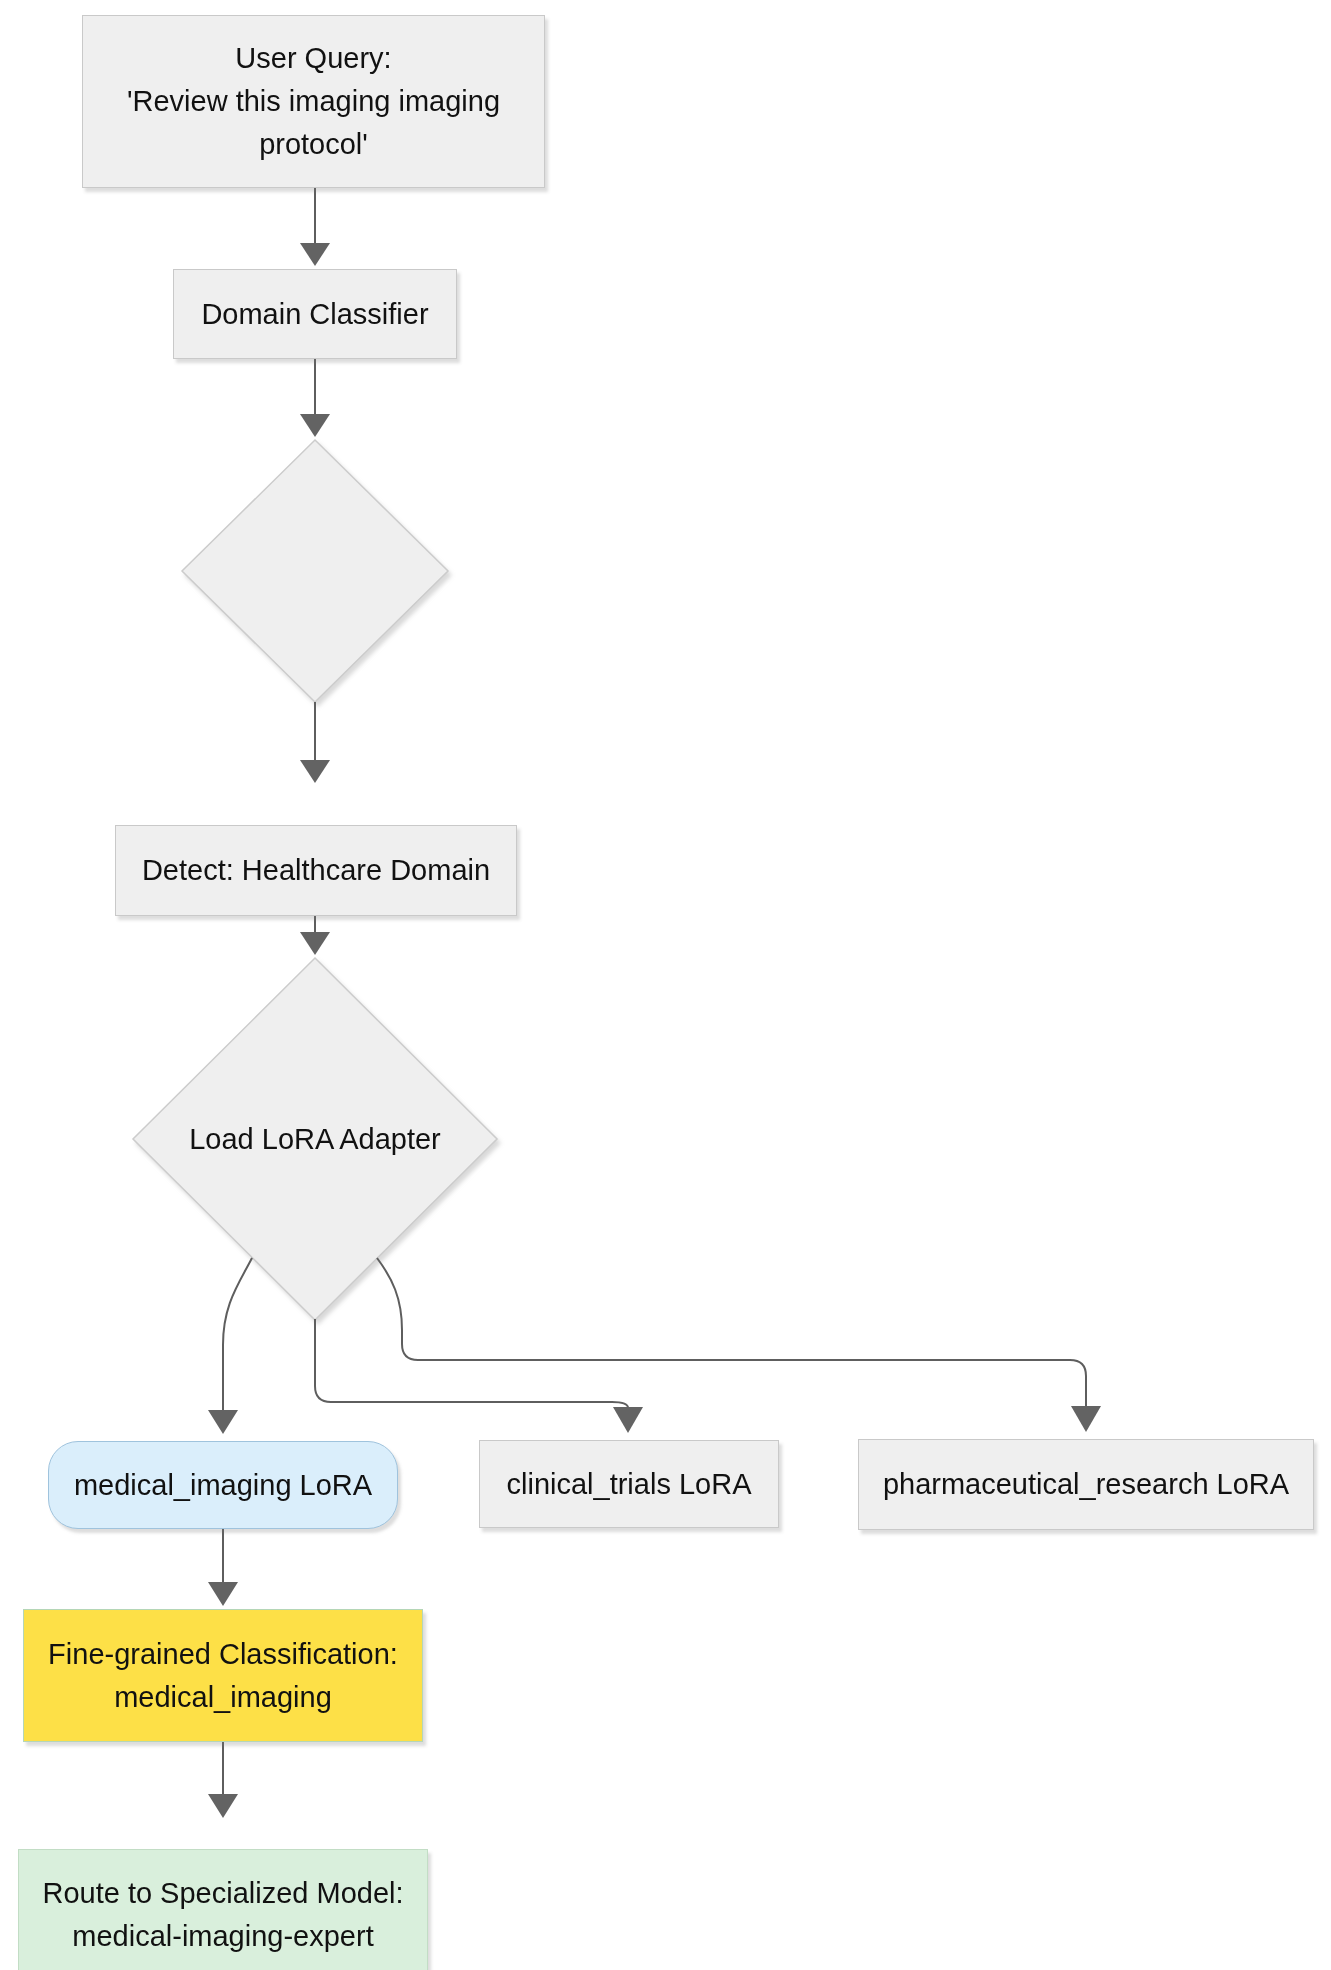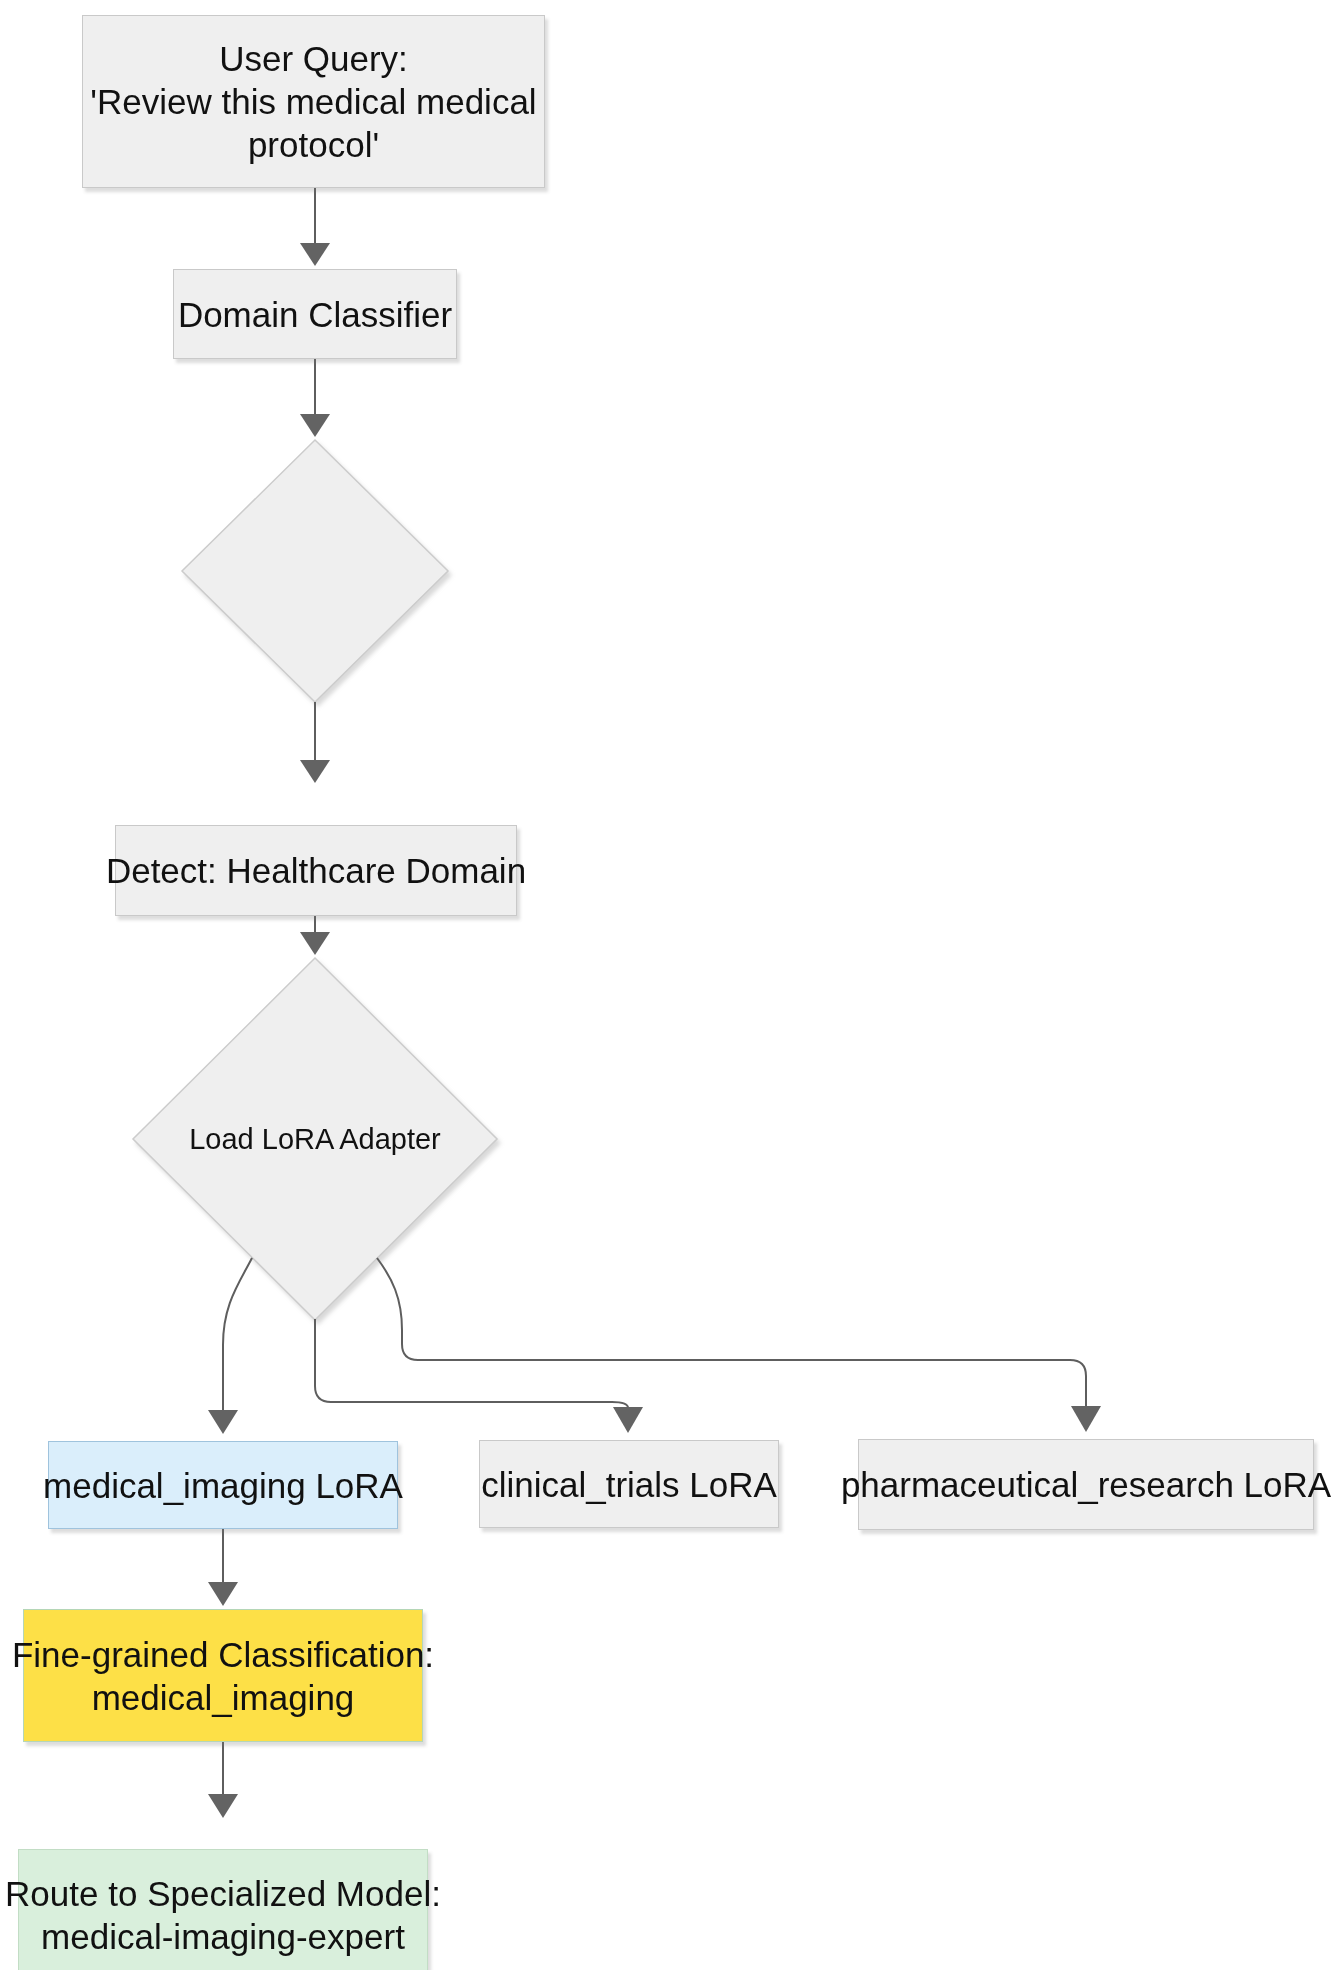--- a/index.html
+++ b/index.html
@@ -21,7 +21,7 @@
     box-sizing:border-box;
     background:#efefef;border:1px solid #c9c9c9;
     box-shadow:3px 4px 3px rgba(120,120,120,0.25);
-    font-size:35px;line-height:43px;text-align:center;
+    font-size:29px;line-height:43px;text-align:center;
   }
   .node.blue{border:1px solid #9fc3dd;}
   .node.green1{border:1px solid #b5d6b7;}

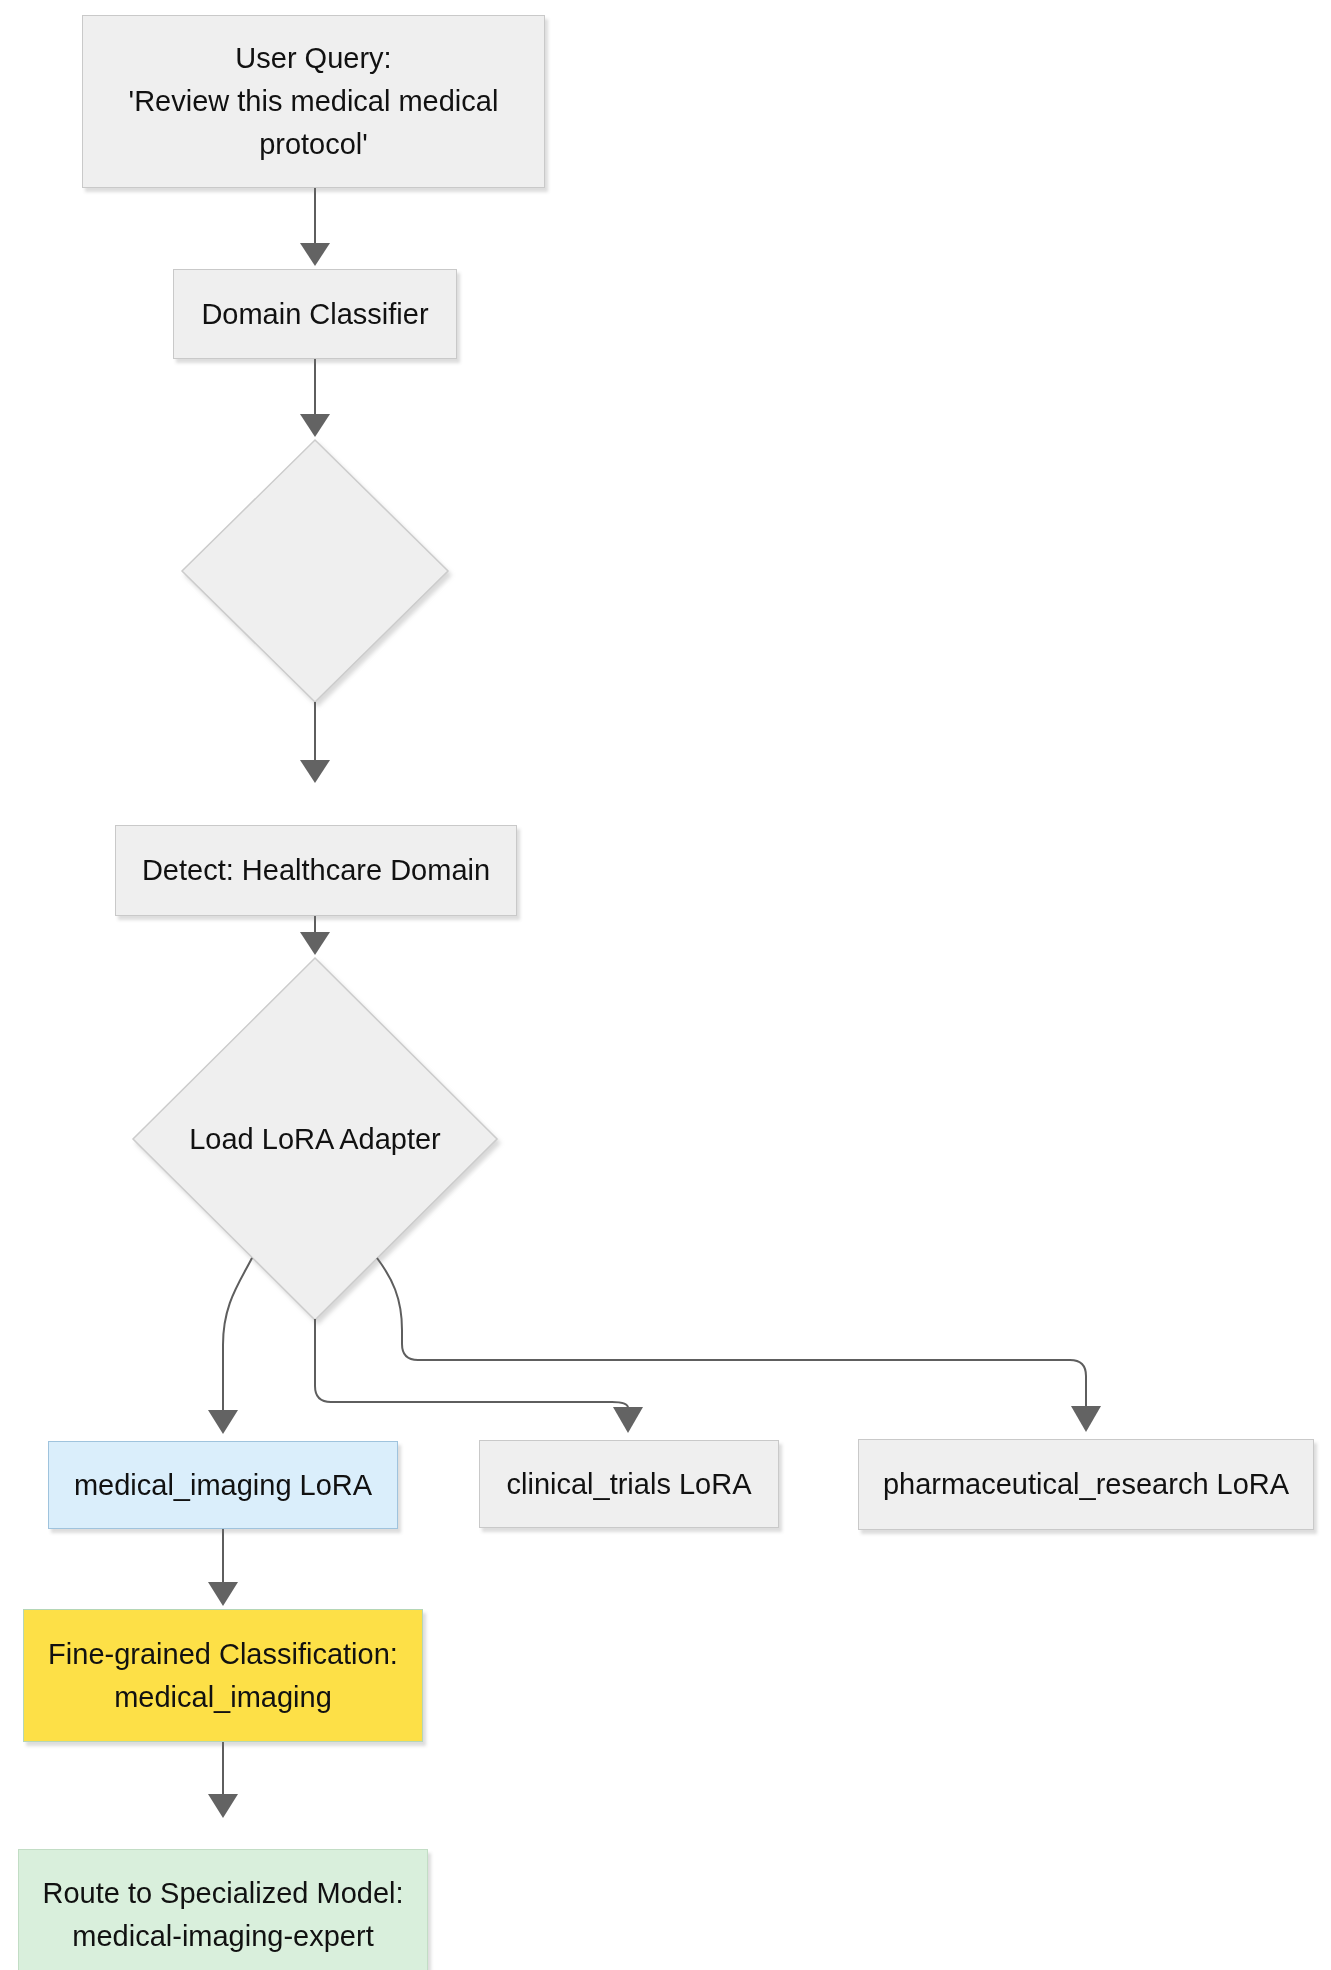--- a/index.html
+++ b/index.html
@@ -72,7 +72,7 @@
 
   <div class="node" style="left: 82px; top: 15px; width: 463px; height: 173px; background-color: rgb(239, 239, 239);">
     <div class="line">User Query:</div>
-    <div class="line">'Review this medical medical</div>
+    <div class="line">'Review this imaging imaging</div>
     <div class="line">protocol'</div>
   </div>
 

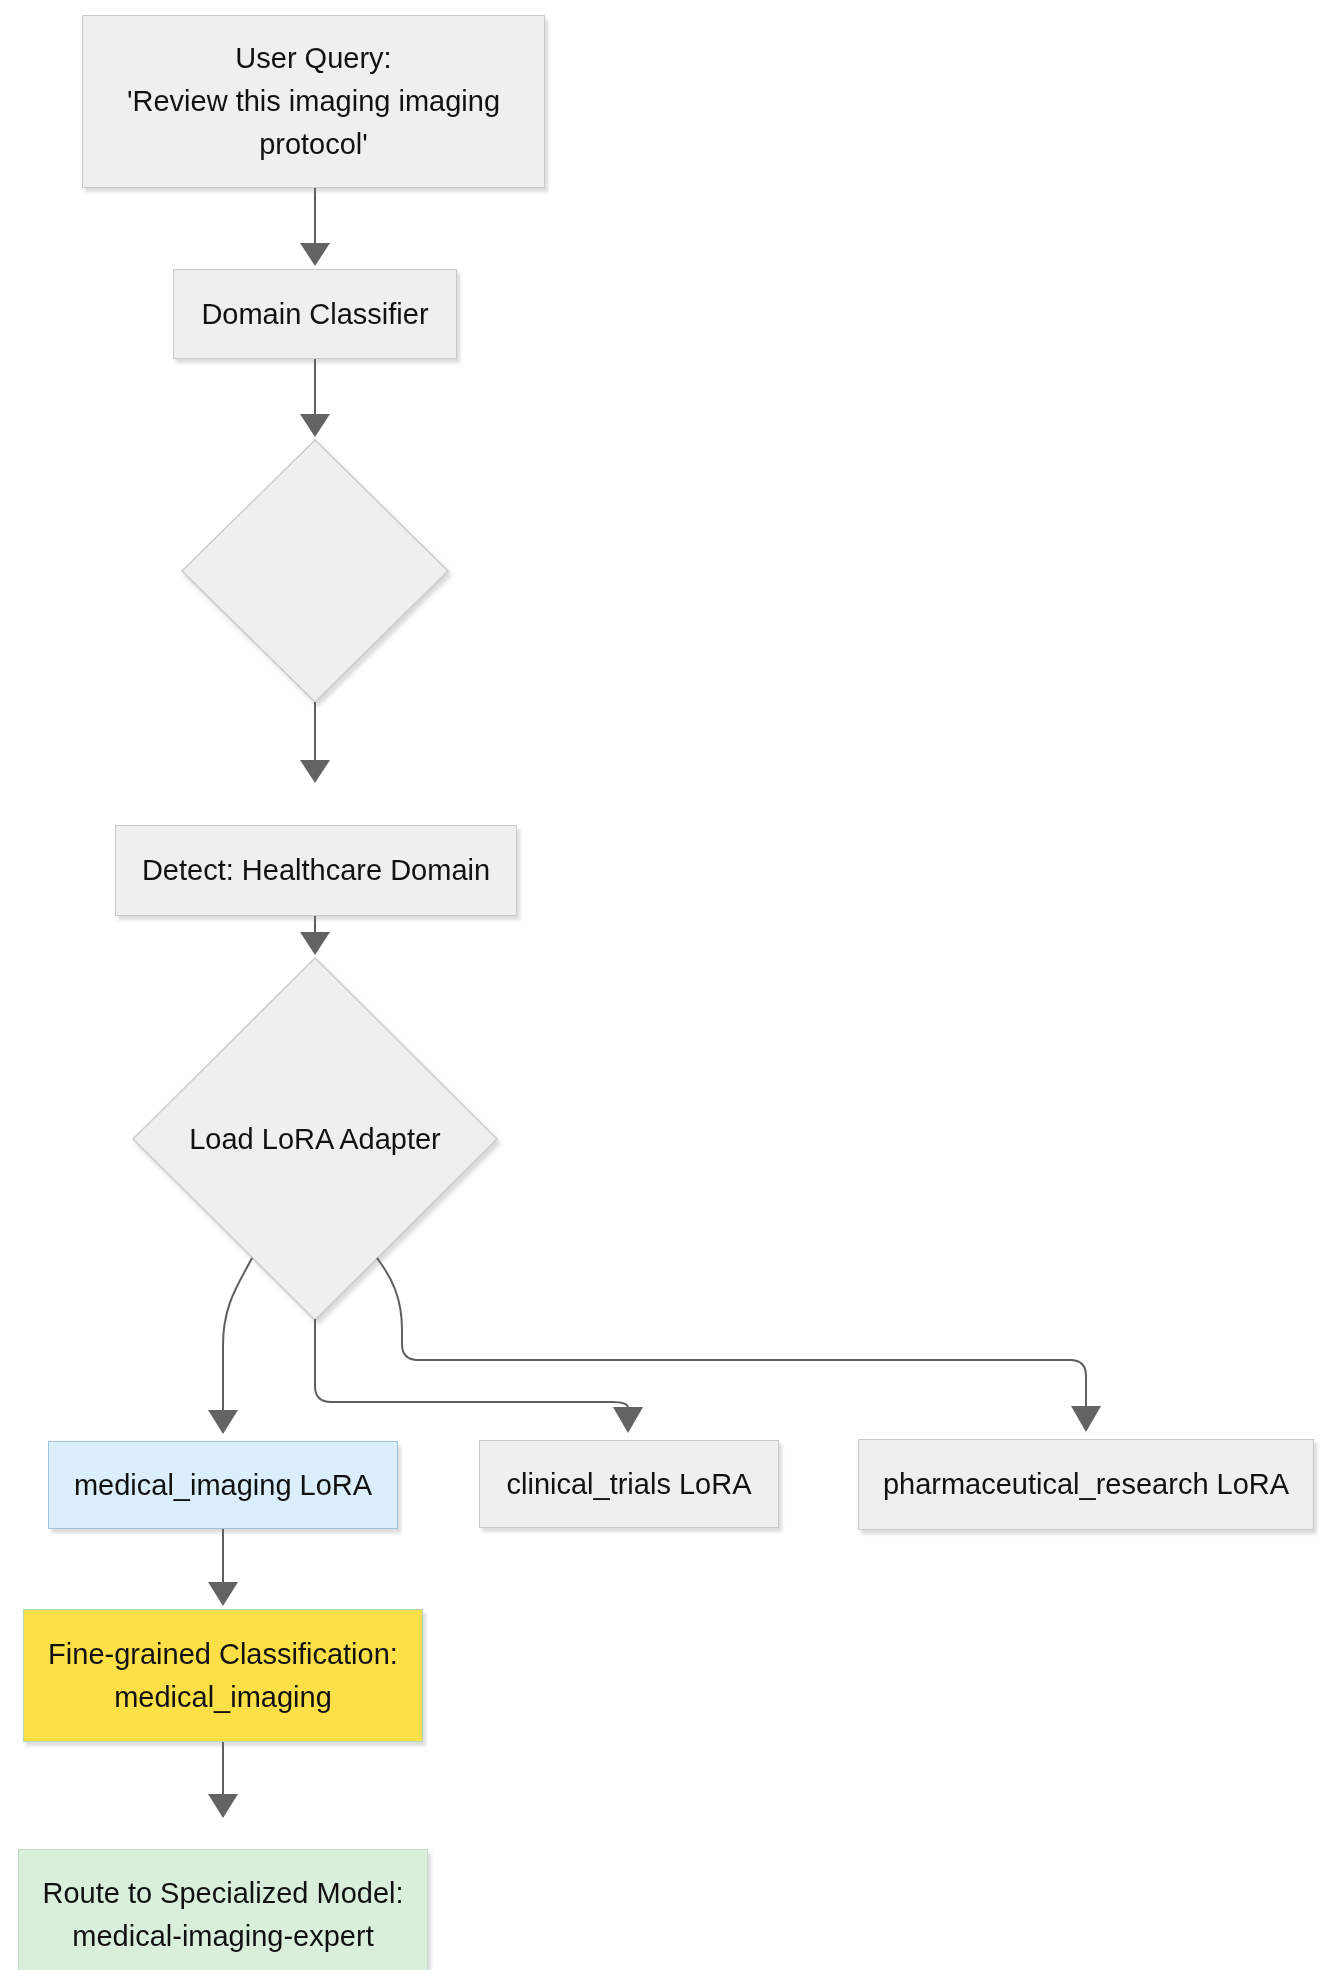--- a/index.html
+++ b/index.html
@@ -89,7 +89,7 @@
     <div class="line">Load LoRA Adapter</div>
   </div>
 
-  <div class="node blue" style="left: 48px; top: 1441px; width: 350px; height: 88px; background-color: rgb(218, 238, 251);">
+  <div class="node blue" style="left: 48px; top: 1441px; width: 350px; height: 88px; background-color: rgb(218, 238, 251); border-radius: 30px;">
     <div class="line">medical_imaging LoRA</div>
   </div>
 

